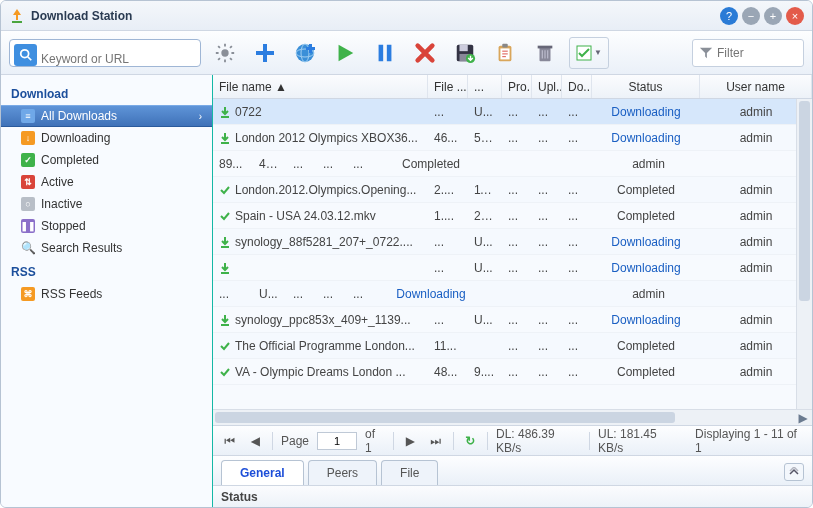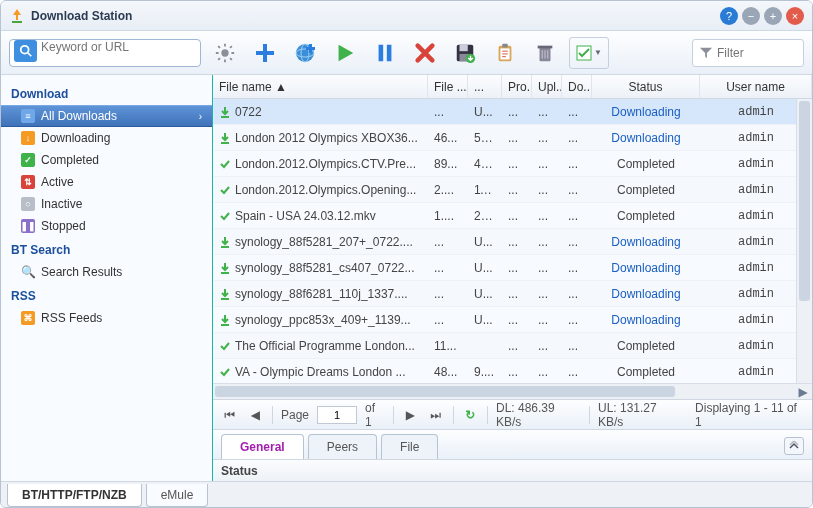--- a/index.html
+++ b/index.html
@@ -15,7 +15,7 @@
   .wb-max { background:#9aa6b5; }
   .wb-close { background:#e35b4a; }
   .toolbar { height:44px; background:linear-gradient(#fdfeff,#eaf0f8); border-bottom:1px solid #cfd7e3; display:flex; align-items:center; padding:0 8px; gap:8px; }
-  .search-wrap { width:192px; height:28px; border:1px solid #9fb6d5; border-radius:4px; background:#fff; display:flex; align-items:flex-start; padding:0 4px; }
+  .search-wrap { width:192px; height:28px; border:1px solid #9fb6d5; border-radius:4px; background:#fff; display:flex; align-items:flex-end; padding:0 4px; }
   .search-icon-box { width:24px; height:22px; background:#3f8fe0; border-radius:3px; display:flex; align-items:center; justify-content:center; margin-right:4px; }
   .search-input { border:none; outline:none; font-size:12px; flex:1; color:#888; }
   .tbtn { width:32px; height:32px; display:flex; align-items:center; justify-content:center; cursor:pointer; border-radius:3px; }

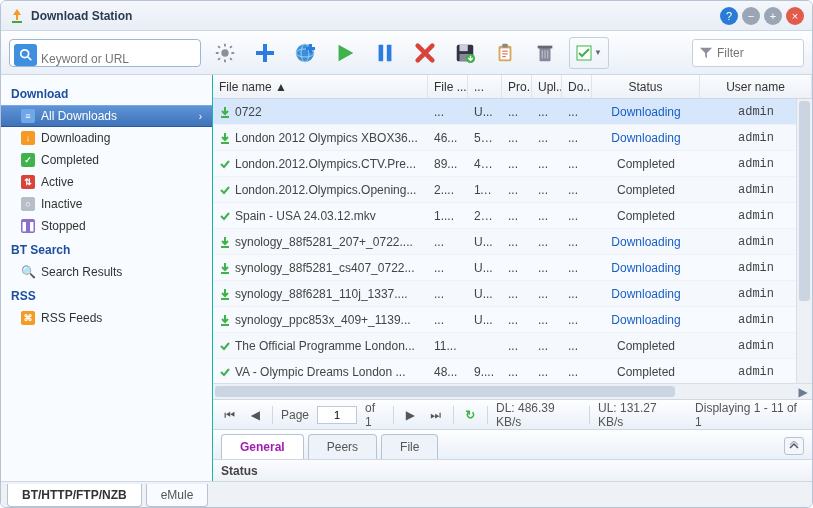--- a/index.html
+++ b/index.html
@@ -41,7 +41,7 @@
   .cell { padding:0 6px; overflow:hidden; white-space:nowrap; text-overflow:ellipsis; font-size:12px; color:#444;}
   .cell.name{width:215px; display:flex; align-items:center; gap:4px;} 
   .cell.fs{width:40px;} .cell.dl{width:34px;} .cell.pr{width:30px;} .cell.ul{width:30px;} .cell.do{width:30px;}
-  .cell.st{width:108px; text-align:center;} .cell.un{flex:1; text-align:center;font-family:Liberation Mono, monospace;}
+  .cell.st{width:108px; text-align:center;} .cell.un{flex:1; text-align:center;}
   .st-link{ color:#1a5fc3; }
   .row-icon { width:12px; height:12px; display:inline-block; }
   .pager { height:30px; border-top:1px solid #cfd7e3; background:linear-gradient(#fdfeff,#eaf0f8); display:flex; align-items:center; padding:0 8px; gap:8px; color:#555; }

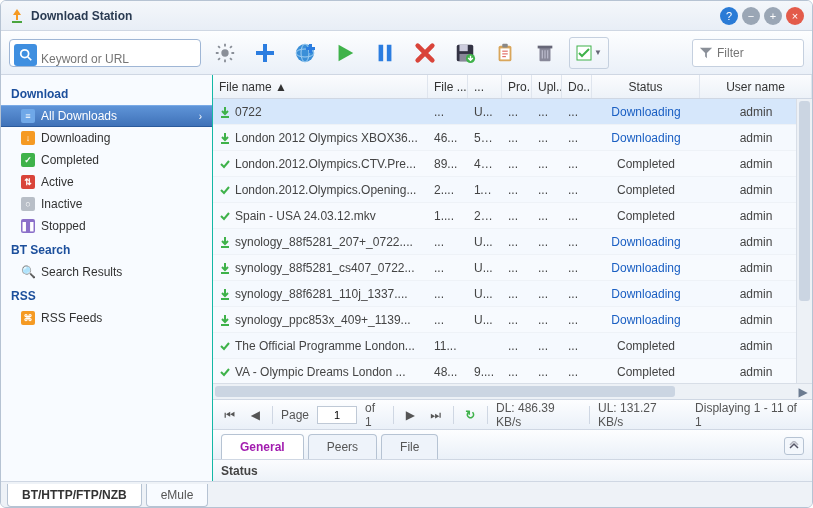--- a/index.html
+++ b/index.html
@@ -268,12 +268,6 @@
             <div class="cell un">admin</div>
           </div>
           <div class="row">
-            <div class="cell name">
-              <span class="row-icon"><svg width="12" height="12" viewBox="0 0 12 12">
-                  <path d="M2 6 L5 9 L10 3" stroke="#3fb24a" stroke-width="2" fill="none"></path>
-                </svg></span>
-              <span>London.2012.Olympics.CTV.Pre...</span>
-            </div>
             <div class="cell fs">89...</div>
             <div class="cell dl">45...</div>
             <div class="cell pr">...</div>

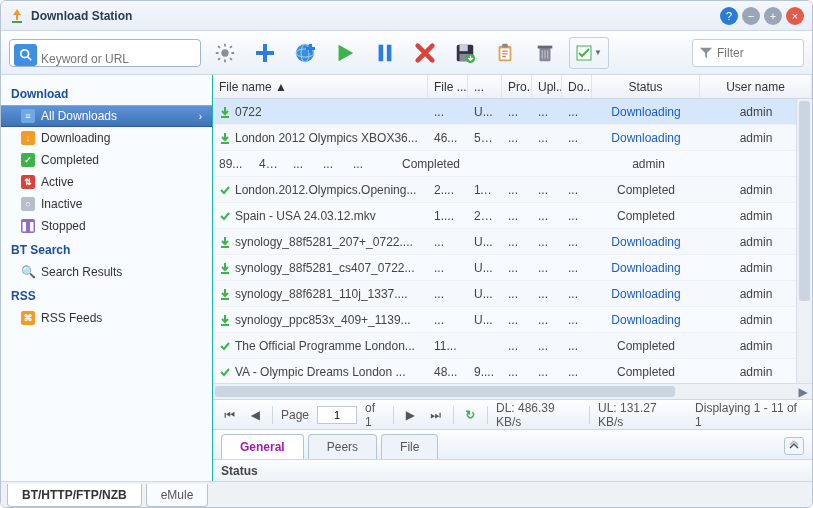--- a/index.html
+++ b/index.html
@@ -208,7 +208,6 @@
         <span>Stopped</span>
       </div>
 
-      <div class="side-head">BT Search</div>
       <div class="side-item">
         <span style="width:14px;">🔍</span>
         <span>Search Results</span>

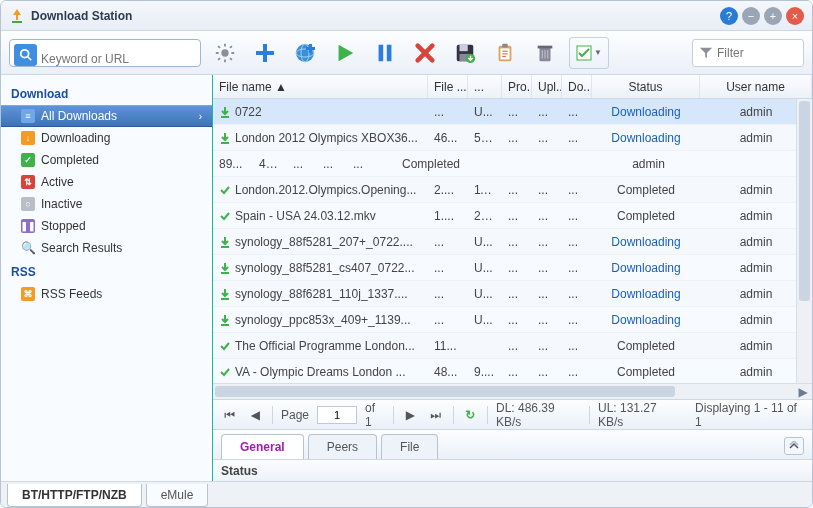--- a/index.html
+++ b/index.html
@@ -327,7 +327,6 @@
                   <path d="M6 1 V8 M3 5 L6 8 L9 5" stroke="#3fb24a" stroke-width="2" fill="none"></path>
                   <line x1="2" y1="11" x2="10" y2="11" stroke="#3fb24a" stroke-width="2"></line>
                 </svg></span>
-              <span>synology_88f5281_cs407_0722...</span>
             </div>
             <div class="cell fs">...</div>
             <div class="cell dl">U...</div>

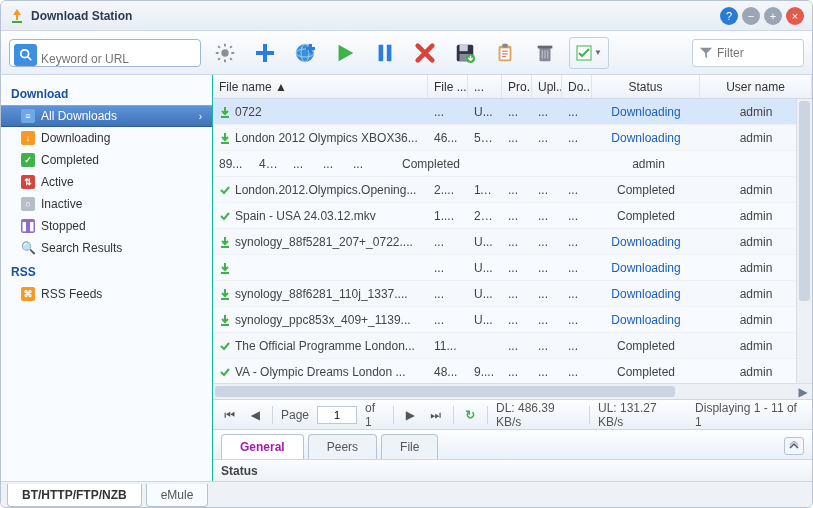--- a/index.html
+++ b/index.html
@@ -337,13 +337,6 @@
             <div class="cell un">admin</div>
           </div>
           <div class="row">
-            <div class="cell name">
-              <span class="row-icon"><svg width="12" height="12" viewBox="0 0 12 12">
-                  <path d="M6 1 V8 M3 5 L6 8 L9 5" stroke="#3fb24a" stroke-width="2" fill="none"></path>
-                  <line x1="2" y1="11" x2="10" y2="11" stroke="#3fb24a" stroke-width="2"></line>
-                </svg></span>
-              <span>synology_88f6281_110j_1337....</span>
-            </div>
             <div class="cell fs">...</div>
             <div class="cell dl">U...</div>
             <div class="cell pr">...</div>

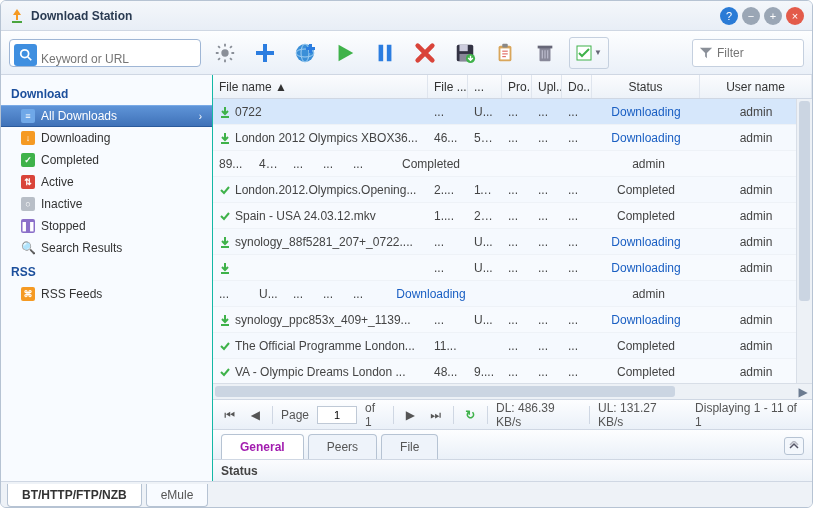--- a/index.html
+++ b/index.html
@@ -415,7 +415,7 @@
         <div class="sep"></div>
         <span>DL: 486.39 KB/s</span>
         <div class="sep"></div>
-        <span>UL: 131.27 KB/s</span>
+        <span>UL: 181.45 KB/s</span>
         <span style="margin-left:4px;">Displaying 1 - 11 of 1</span>
       </div>
 

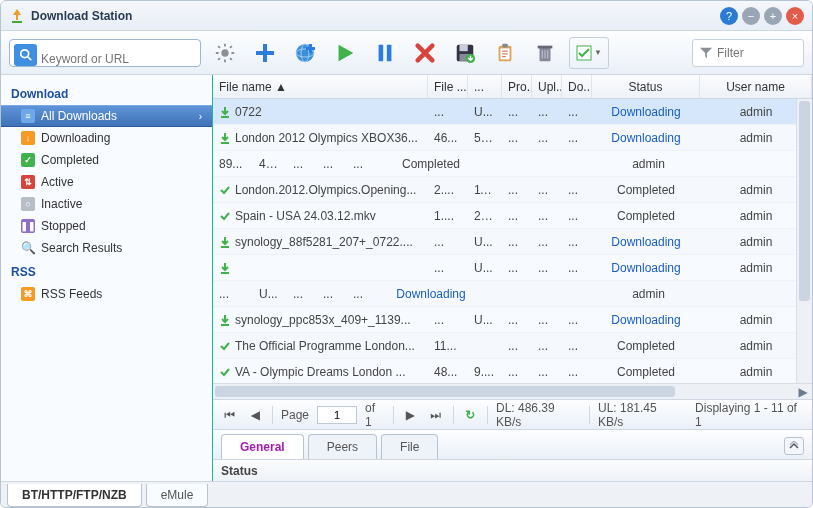--- a/index.html
+++ b/index.html
@@ -50,7 +50,7 @@
   .sep { width:1px; height:18px; background:#cfd7e3; }
   .tabs { height:30px; background:linear-gradient(#fdfeff,#eaf0f8); border-top:1px solid #cfd7e3; display:flex; align-items:flex-end; padding:0 8px; gap:4px;}
   .tab { padding:5px 18px; border:1px solid #b6c3d3; border-bottom:none; border-radius:4px 4px 0 0; background:#eef3fa; color:#555; cursor:pointer; font-size:12px;}
-  .tab.active { background:#fff; color:#a21caf; font-weight:bold; }
+  .tab.active { background:#fff; color:#1d4ed8; font-weight:bold; }
   .detail-head { height:22px; background:linear-gradient(#fbfcfe,#edf2f8); border-top:1px solid #cfd7e3; display:flex; align-items:center; padding:0 8px; font-weight:bold; color:#444;}
   .bottom-tabs { height:26px; background:#eef2f7; border-top:1px solid #cfd7e3; display:flex; align-items:flex-end; padding:0 6px; gap:0;}
   .btab { padding:4px 14px; border:1px solid #b6c3d3; border-top:none; border-radius:0 0 4px 4px; background:#f8fbff; color:#555; margin-right:4px; cursor:pointer; font-size:12px;}

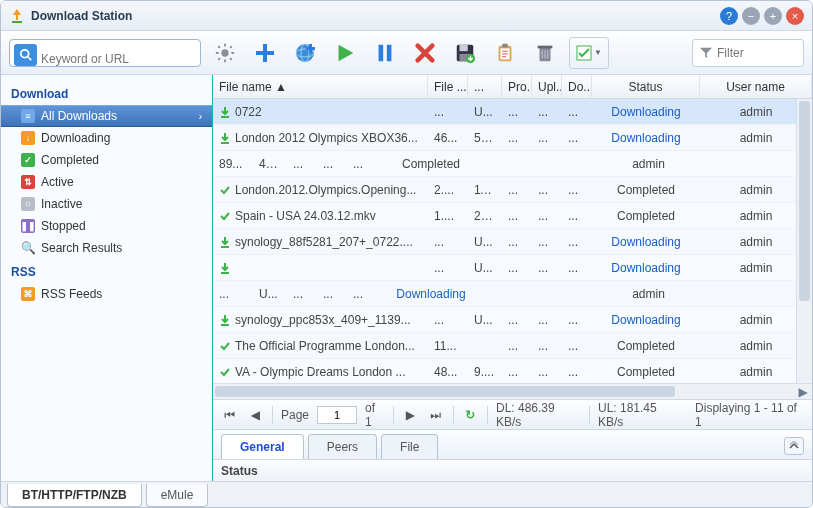--- a/index.html
+++ b/index.html
@@ -434,10 +434,6 @@
     </div>
   </div>
 
-  <div class="bottom-tabs">
-    <div class="btab active">BT/HTTP/FTP/NZB</div>
-    <div class="btab">eMule</div>
-  </div>
 </div>
 
 </body></html>

